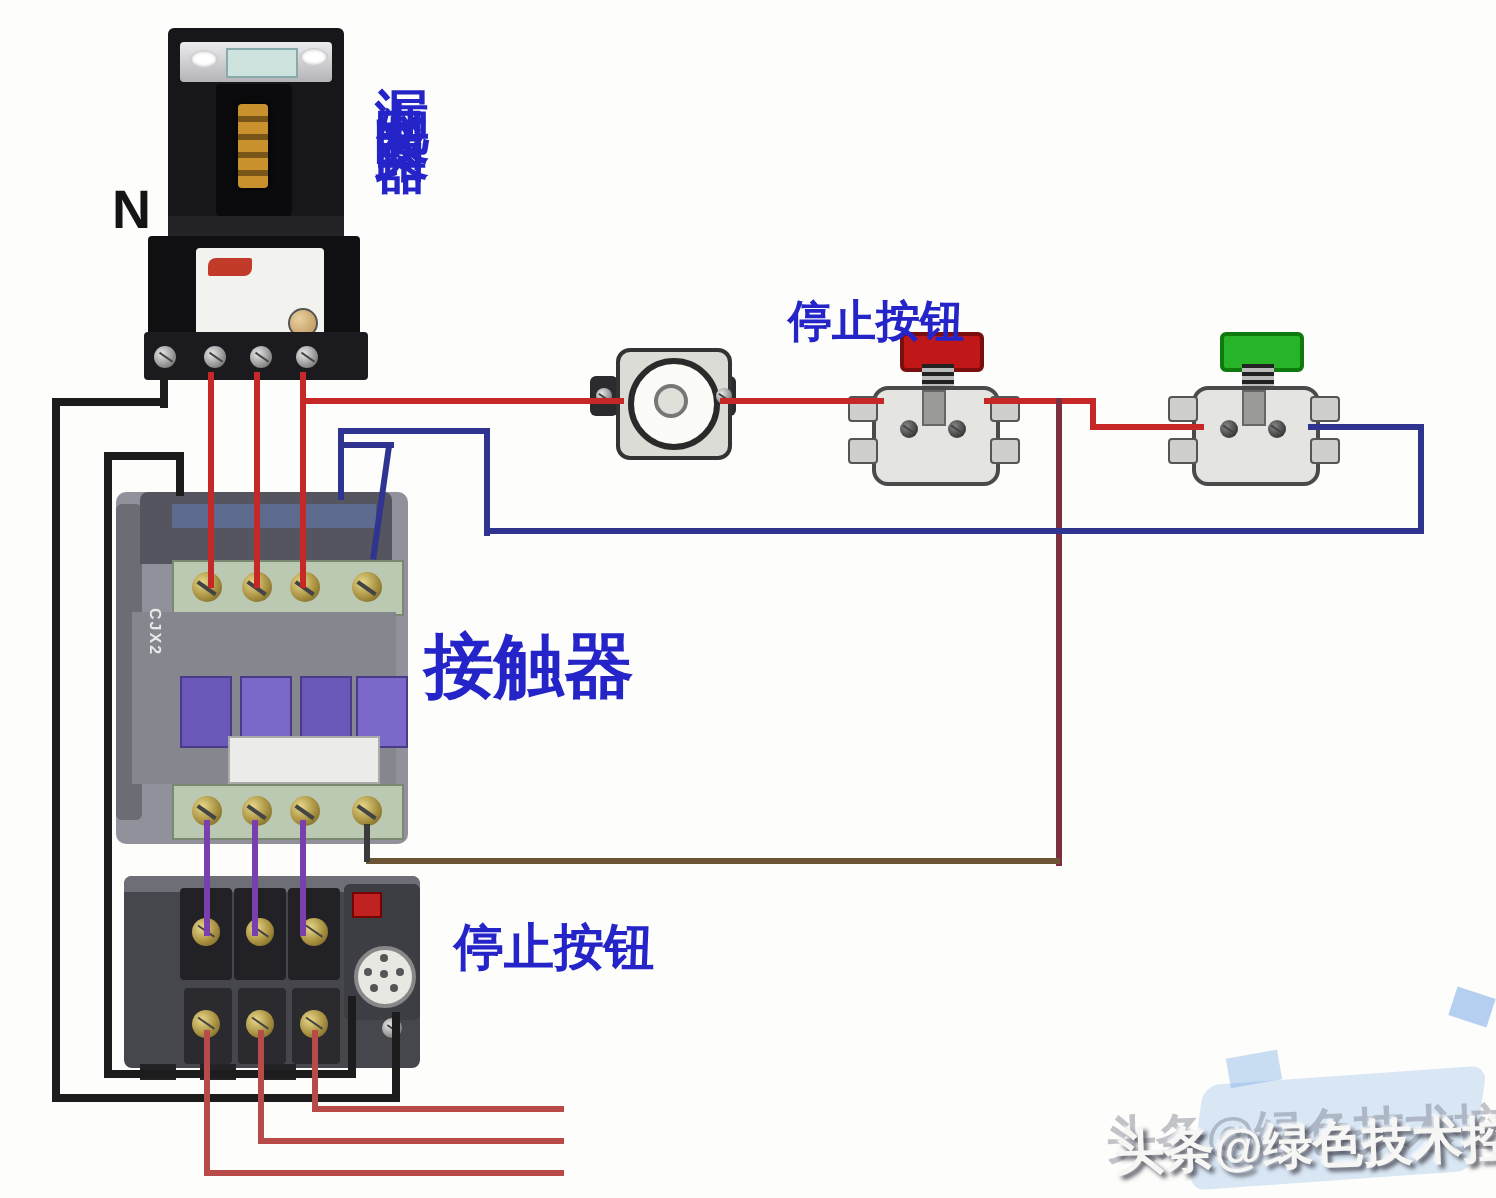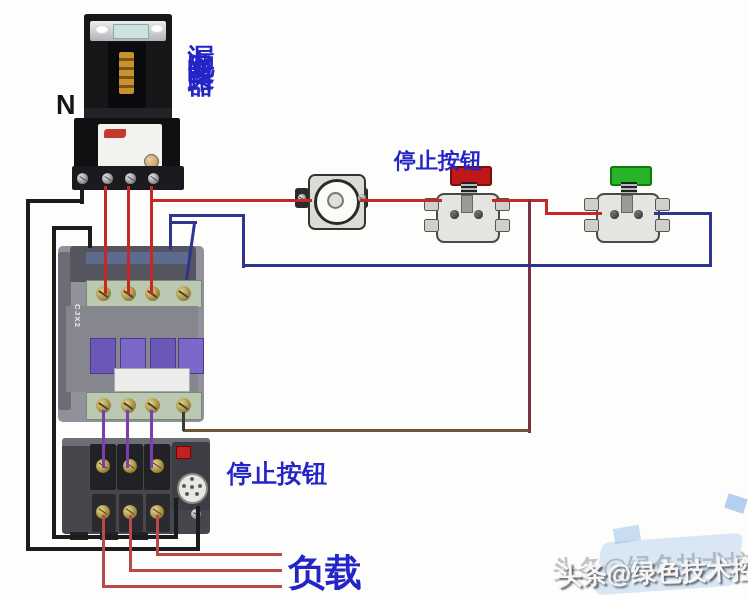--- a/index.html
+++ b/index.html
@@ -240,6 +240,7 @@
   <div class="lbl" style="left:56px;top:90px;font-size:27px;color:#151515;">N</div>
   <div class="lbl lbl-vert" style="left:183px;top:22px;font-size:27px;height:165px;">漏电断路器</div>
   <div class="lbl" style="left:394px;top:146px;font-size:22px;font-family:Liberation Serif, serif;">停止按钮</div>
+  <div class="lbl" style="left:212px;top:310px;font-size:35px;">接触器</div>
   <div class="lbl" style="left:227px;top:457px;font-size:25px;">停止按钮</div>
   <div class="lbl" style="left:288px;top:548px;font-size:37px;">负载</div>
 

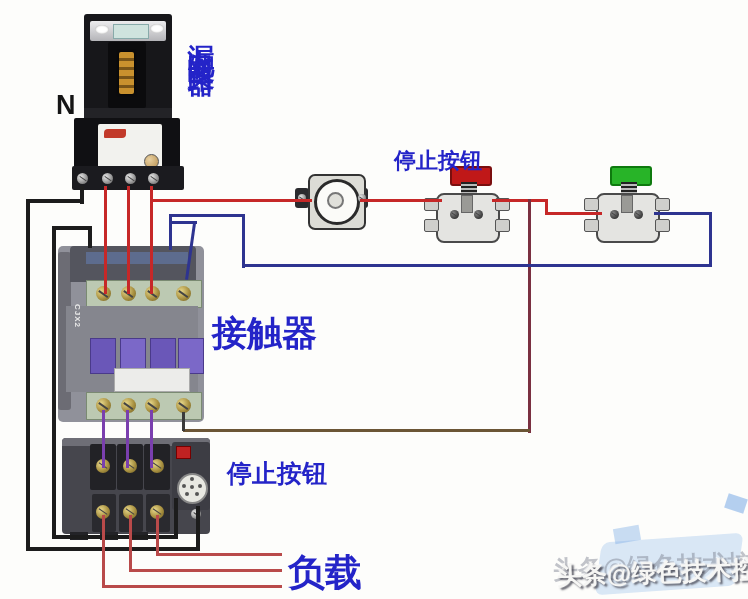--- a/index.html
+++ b/index.html
@@ -242,7 +242,6 @@
   <div class="lbl" style="left:394px;top:146px;font-size:22px;font-family:Liberation Serif, serif;">停止按钮</div>
   <div class="lbl" style="left:212px;top:310px;font-size:35px;">接触器</div>
   <div class="lbl" style="left:227px;top:457px;font-size:25px;">停止按钮</div>
-  <div class="lbl" style="left:288px;top:548px;font-size:37px;">负载</div>
 
   <div class="wm-shape" style="left:598px;top:538px;width:142px;height:52px;background:rgba(150,190,235,.35);border-radius:8px;transform:rotate(-4deg) skewX(-12deg);"></div>
   <div class="wm-shape" style="left:726px;top:496px;width:20px;height:15px;background:rgba(120,170,230,.55);transform:rotate(18deg);"></div>

